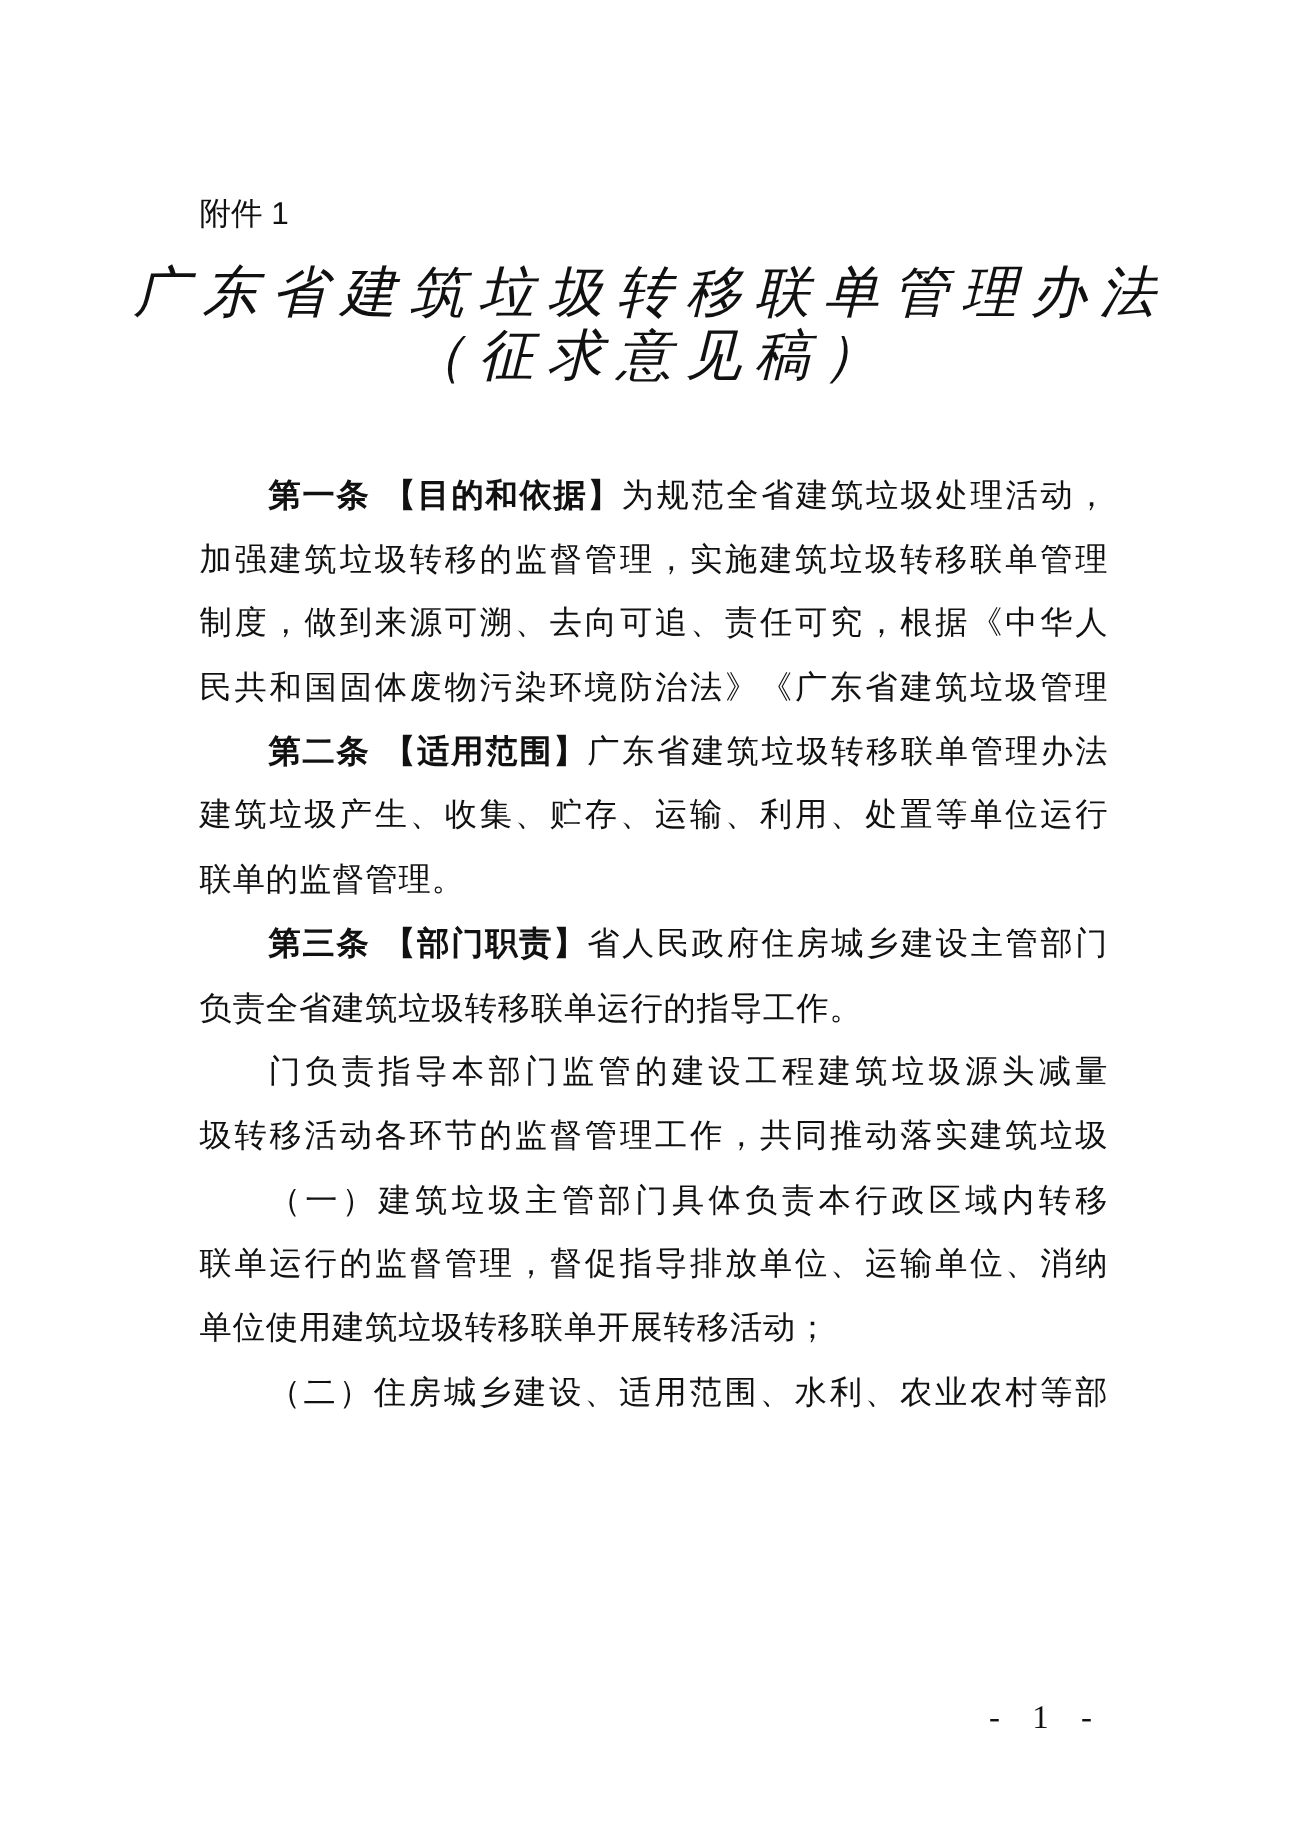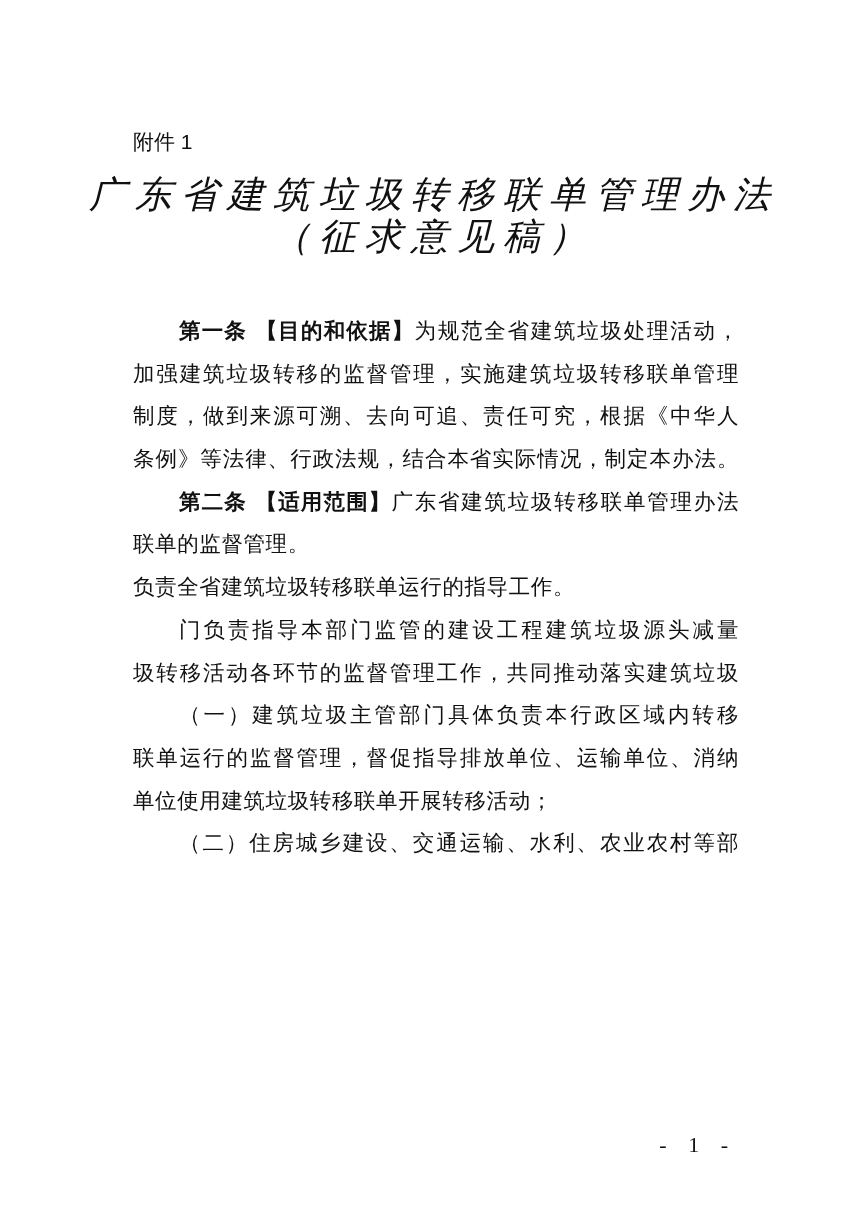--- a/index.html
+++ b/index.html
@@ -32,6 +32,7 @@
       <div class="line indent"><span class="lead">第一条 【目的和依据】</span><span>为规范全省建筑垃圾处理活动，</span></div>
       <div class="line"><span>加强建筑垃圾转移的监督管理，实施建筑垃圾转移联单管理</span></div>
       <div class="line"><span>制度，做到来源可溯、去向可追、责任可究，根据《中华人</span></div>
+      <div class="line"><span>民共和国固体废物污染环境防治法》《广东省建筑垃圾管理</span></div>
       <div class="line"><span>条例》等法律、行政法规，结合本省实际情况，制定本办法。</span></div>
       <div class="line indent"><span class="lead">第二条 【适用范围】</span><span>广东省建筑垃圾转移联单管理办法</span></div>
       <div class="line last"><span>联单的监督管理。</span></div>

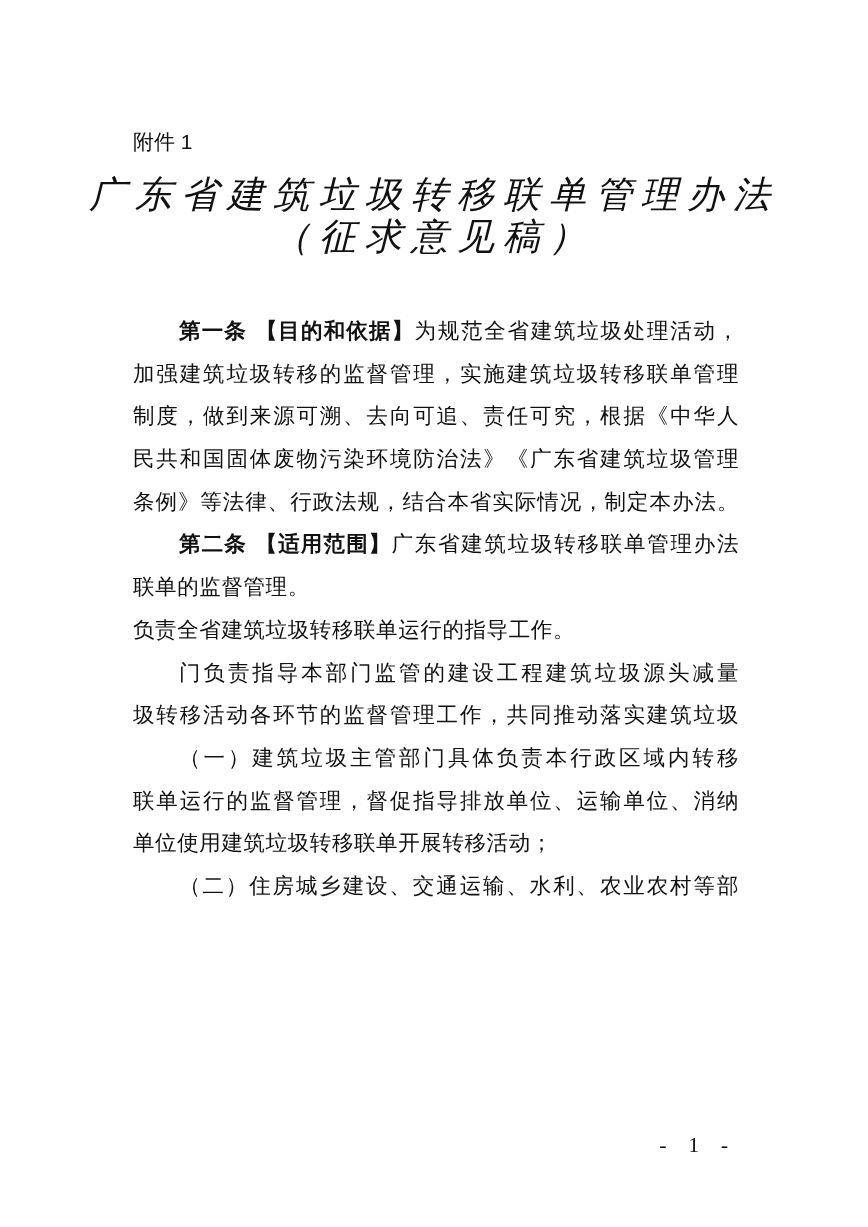--- a/index.html
+++ b/index.html
@@ -33,7 +33,6 @@
       <div class="line"><span>加强建筑垃圾转移的监督管理，实施建筑垃圾转移联单管理</span></div>
       <div class="line"><span>制度，做到来源可溯、去向可追、责任可究，根据《中华人</span></div>
       <div class="line"><span>民共和国固体废物污染环境防治法》《广东省建筑垃圾管理</span></div>
-      <div class="line"><span>条例》等法律、行政法规，结合本省实际情况，制定本办法。</span></div>
       <div class="line indent"><span class="lead">第二条 【适用范围】</span><span>广东省建筑垃圾转移联单管理办法</span></div>
       <div class="line last"><span>联单的监督管理。</span></div>
       <div class="line last"><span>负责全省建筑垃圾转移联单运行的指导工作。</span></div>

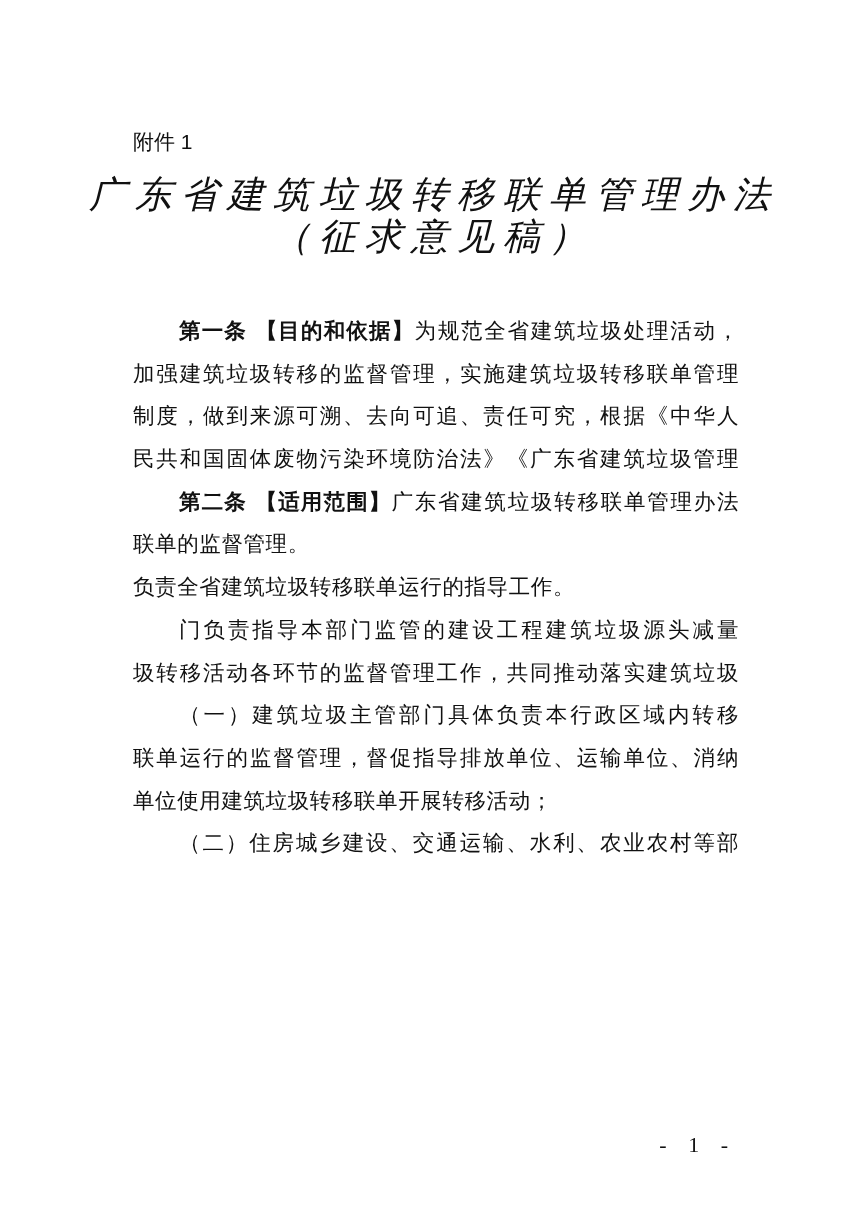--- a/index.html
+++ b/index.html
@@ -34,6 +34,7 @@
       <div class="line"><span>制度，做到来源可溯、去向可追、责任可究，根据《中华人</span></div>
       <div class="line"><span>民共和国固体废物污染环境防治法》《广东省建筑垃圾管理</span></div>
       <div class="line indent"><span class="lead">第二条 【适用范围】</span><span>广东省建筑垃圾转移联单管理办法</span></div>
+      <div class="line"><span>建筑垃圾产生、收集、贮存、运输、利用、处置等单位运行</span></div>
       <div class="line last"><span>联单的监督管理。</span></div>
       <div class="line last"><span>负责全省建筑垃圾转移联单运行的指导工作。</span></div>
       <div class="line indent"><span>门负责指导本部门监管的建设工程建筑垃圾源头减量</span></div>

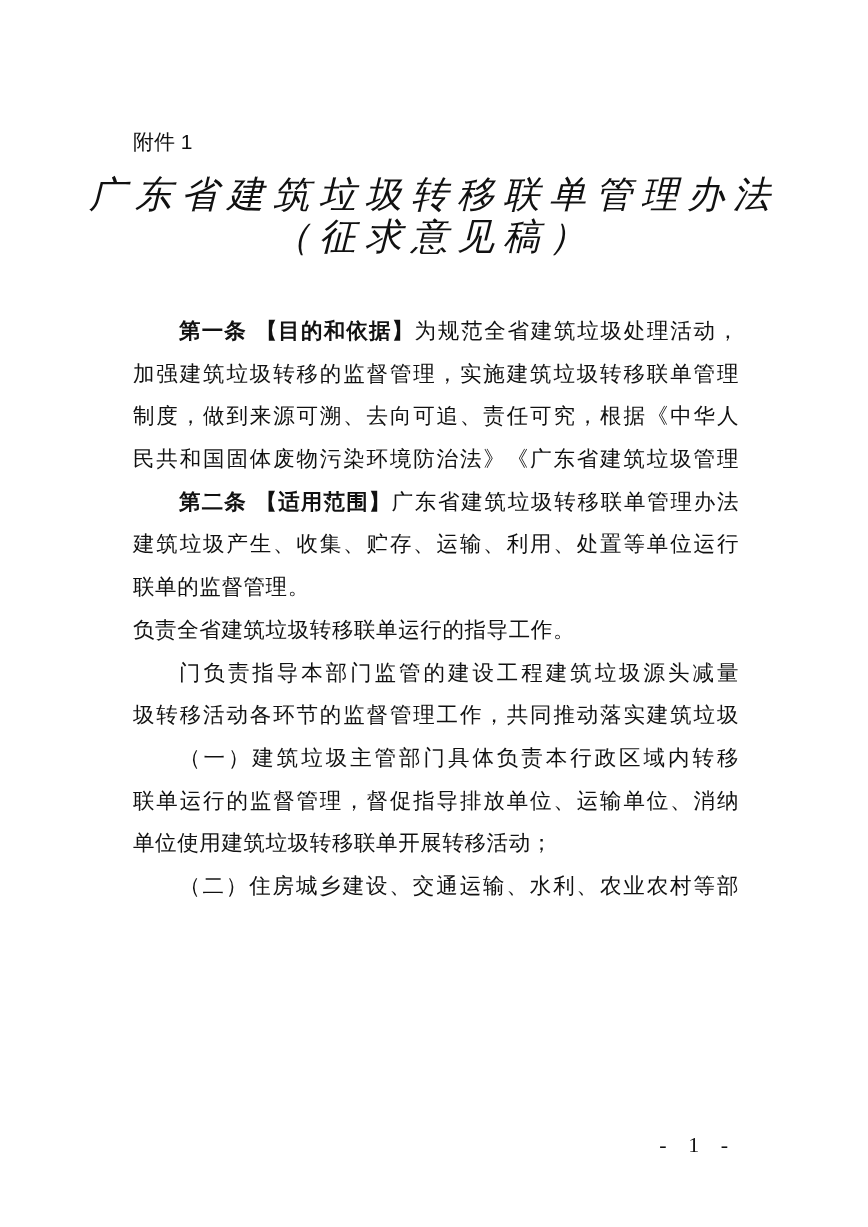--- a/index.html
+++ b/index.html
@@ -36,6 +36,7 @@
       <div class="line indent"><span class="lead">第二条 【适用范围】</span><span>广东省建筑垃圾转移联单管理办法</span></div>
       <div class="line"><span>建筑垃圾产生、收集、贮存、运输、利用、处置等单位运行</span></div>
       <div class="line last"><span>联单的监督管理。</span></div>
+      <div class="line indent"><span class="lead">第三条 【部门职责】</span><span>省人民政府住房城乡建设主管部门</span></div>
       <div class="line last"><span>负责全省建筑垃圾转移联单运行的指导工作。</span></div>
       <div class="line indent"><span>门负责指导本部门监管的建设工程建筑垃圾源头减量</span></div>
       <div class="line"><span>圾转移活动各环节的监督管理工作，共同推动落实建筑垃圾</span></div>

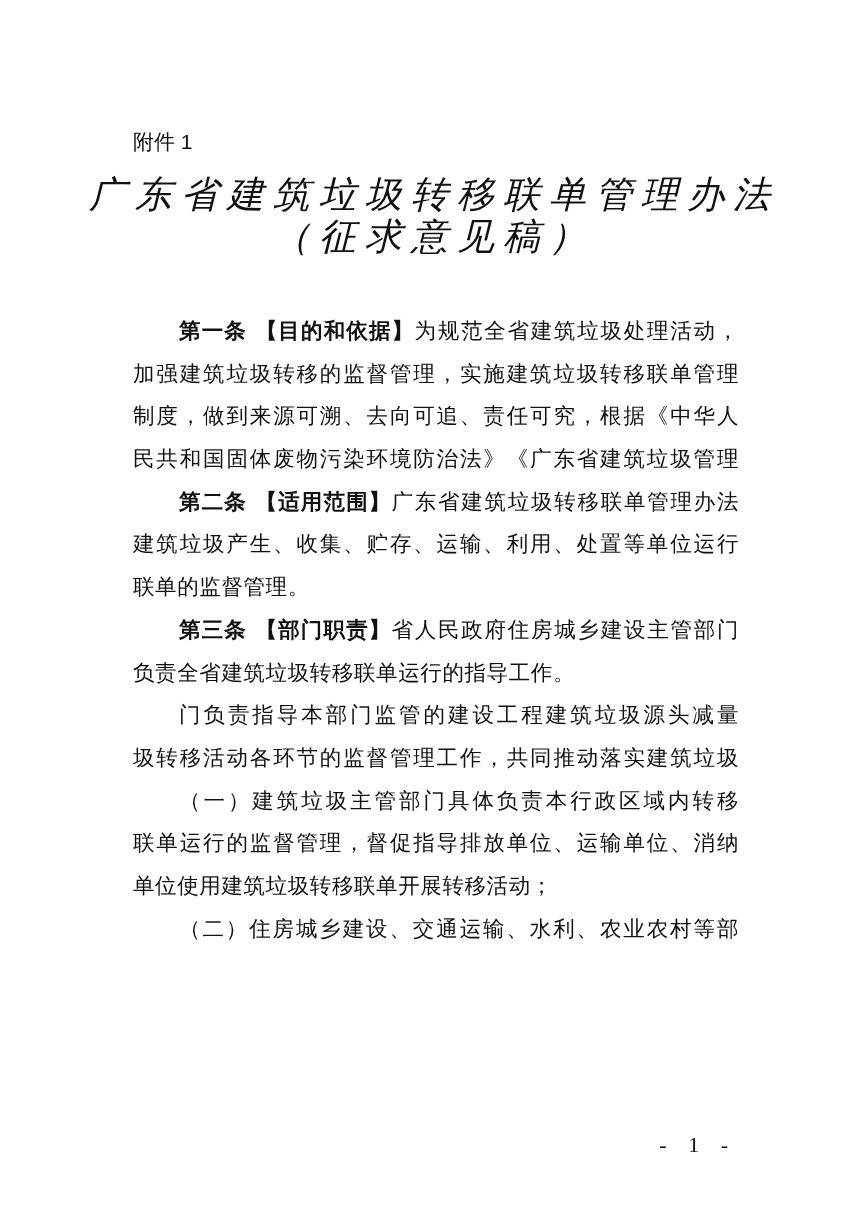--- a/index.html
+++ b/index.html
@@ -43,7 +43,7 @@
       <div class="line indent"><span>（一）建筑垃圾主管部门具体负责本行政区域内转移</span></div>
       <div class="line"><span>联单运行的监督管理，督促指导排放单位、运输单位、消纳</span></div>
       <div class="line last"><span>单位使用建筑垃圾转移联单开展转移活动；</span></div>
-      <div class="line indent"><span>（二）住房城乡建设、交通运输、水利、农业农村等部</span></div>
+      <div class="line indent"><span>（二）住房城乡建设、适用范围、水利、农业农村等部</span></div>
     </div>
 
   <div class="pageno">- 1 -</div>

